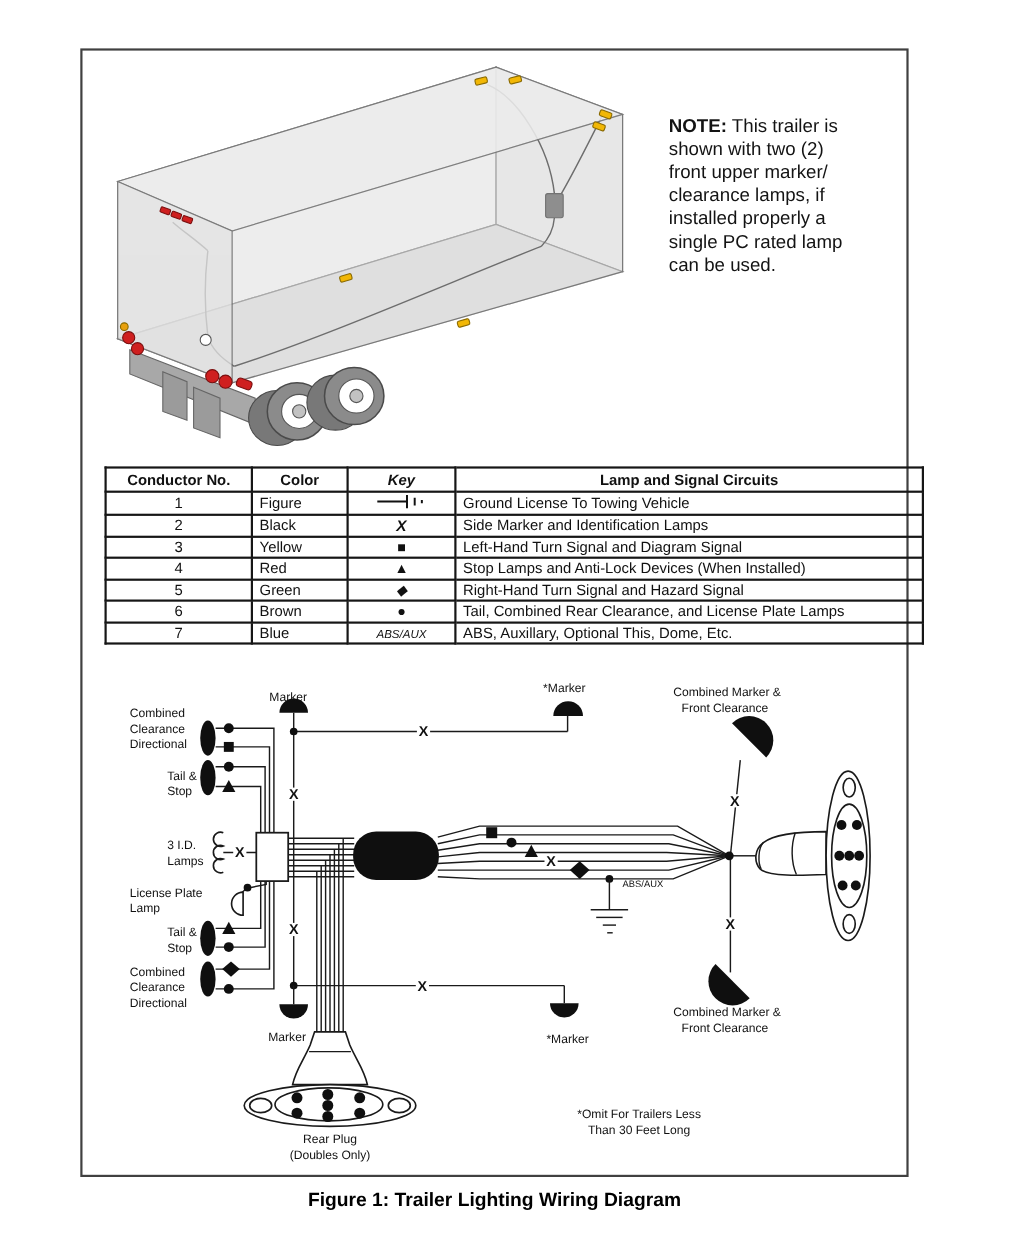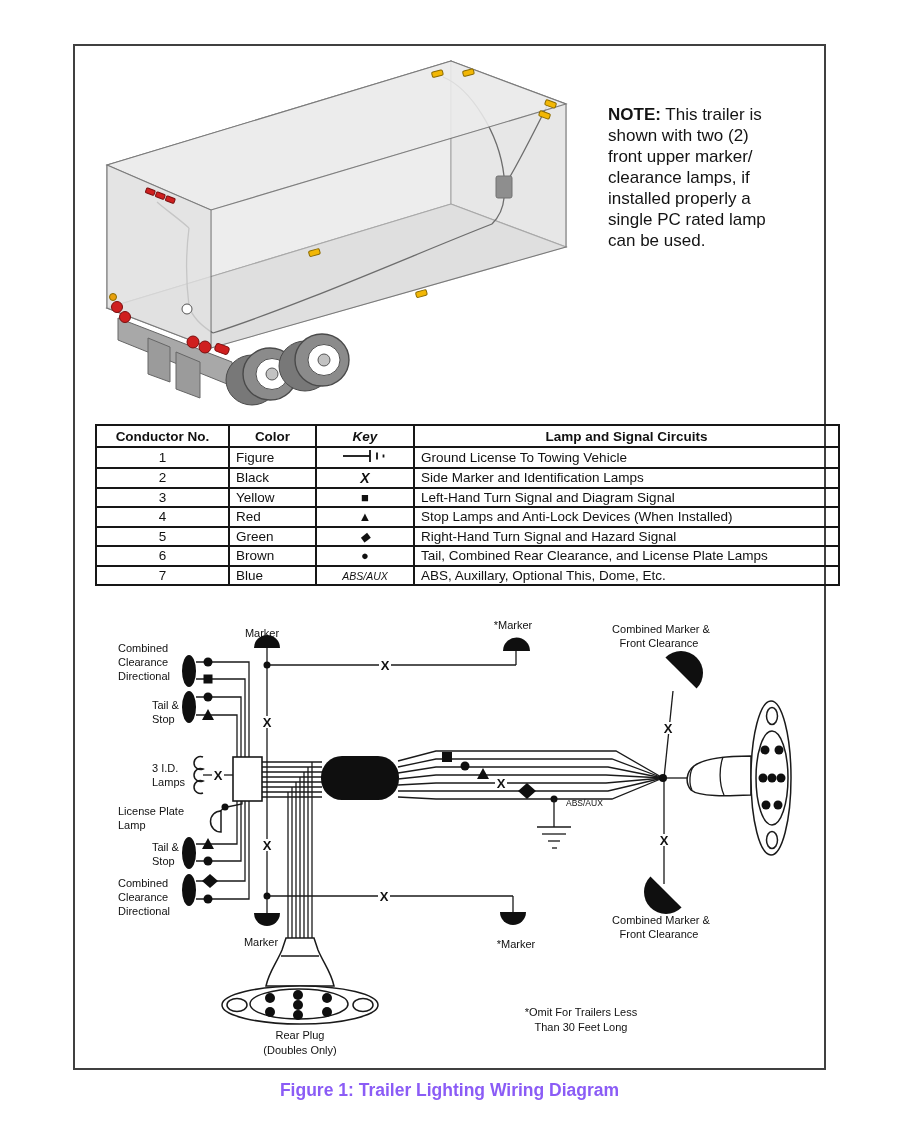--- a/index.html
+++ b/index.html
@@ -20,7 +20,7 @@
   .key-glyph{font-size:13px;}
   .key-x{font-weight:bold;font-size:14px;}
   .key-txt{font-size:10.5px;letter-spacing:0;}
-  .caption{left:73px;top:1080px;width:753px;text-align:center;font-weight:bold;font-size:17.5px;color:#8b5cf6;}
+  .caption{left:73px;top:1080px;width:753px;text-align:center;font-weight:bold;font-size:17.5px;color:#000000;}
   svg text{font-family:"Liberation Sans",sans-serif;fill:#111;}
   .lbl{font-size:11px;}
   .lbl-sm{font-size:8.5px;}

